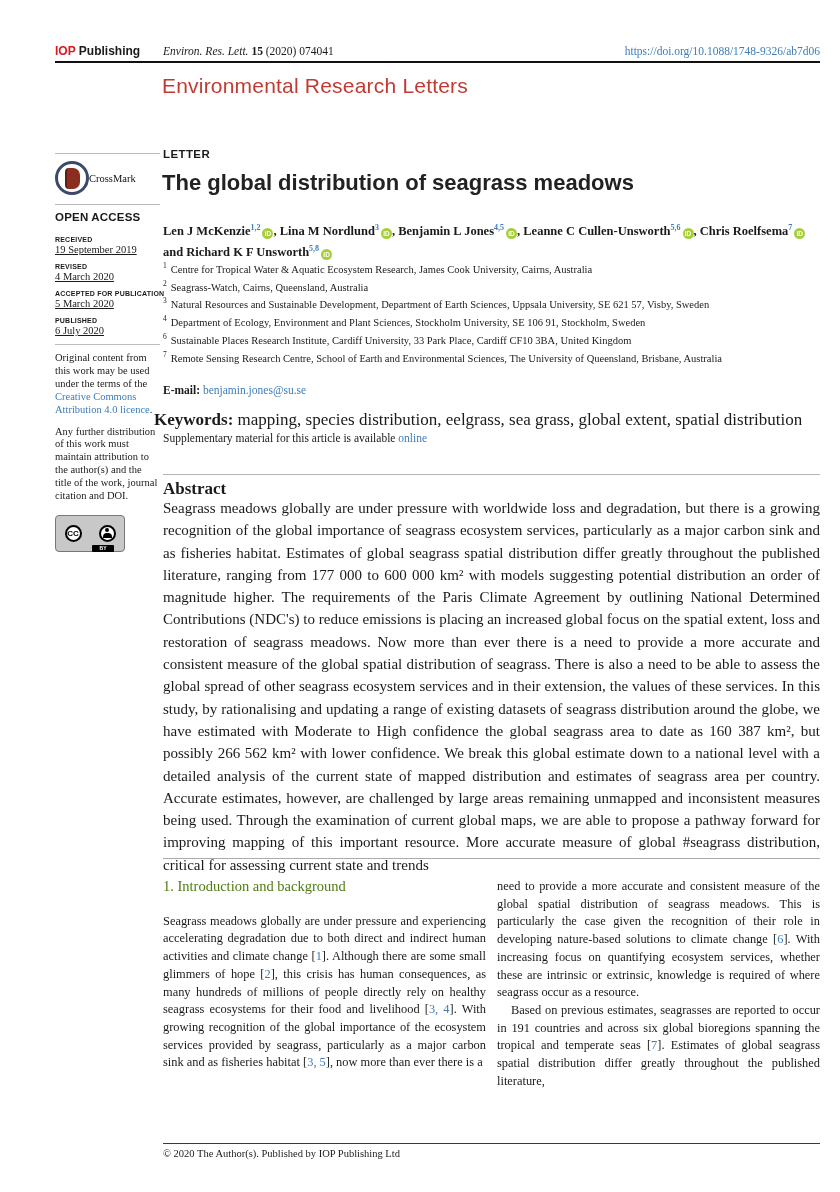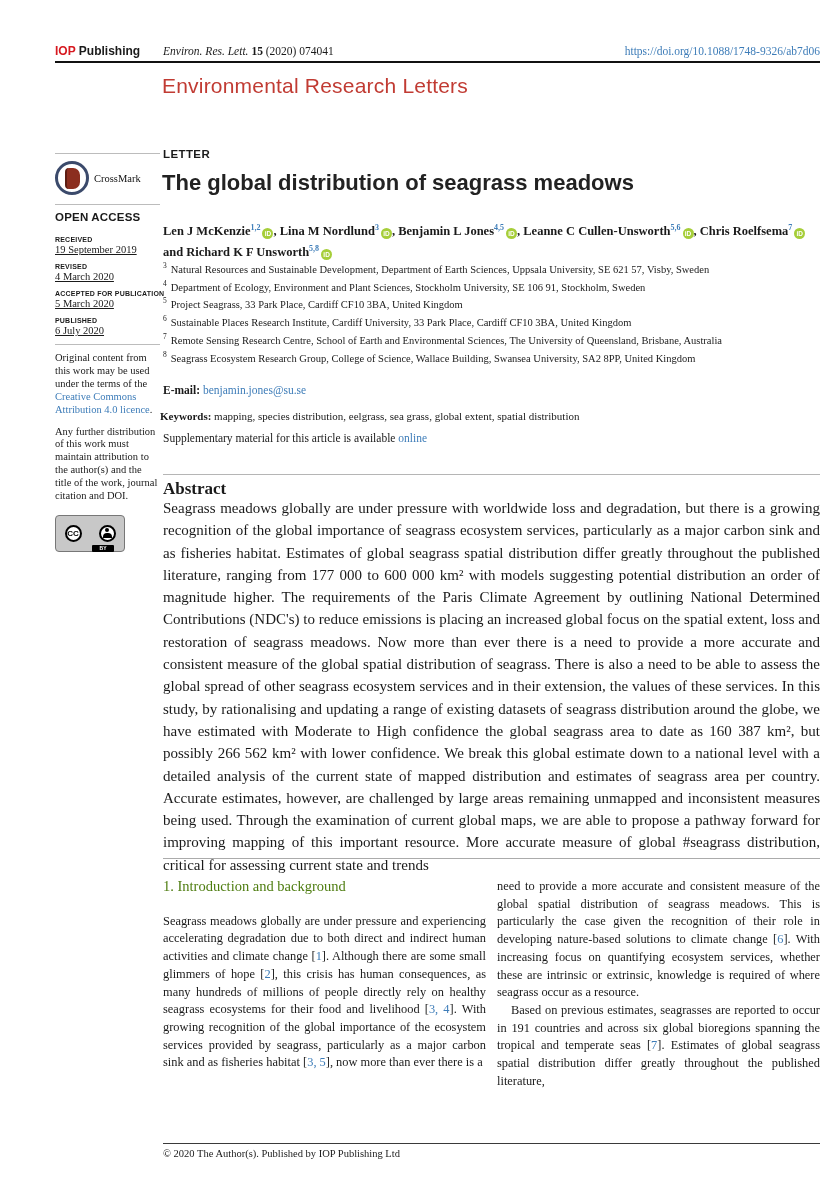--- a/index.html
+++ b/index.html
@@ -25,7 +25,7 @@
   
   .sidebar { left:55px; top:153px; width:105px; }
   .sb-rule { height:1px; background:#bcbcbc; }
-  .crossmark { display:flex; align-items:center; gap:5px; margin:7px 0 9px 0; }
+  .crossmark { display:flex; align-items:center; margin:7px 0 9px 0; }
   .cm-circle { width:34px; height:34px; border:3px solid #3b4a6b; border-radius:50%; background:#fff;
                display:flex; align-items:center; justify-content:center; flex:0 0 auto; }
   .cm-mark { width:15px; height:21px; background:#8b2e1f; border-radius:4px 7px 7px 4px; border-left:2px solid #5c1d13; }

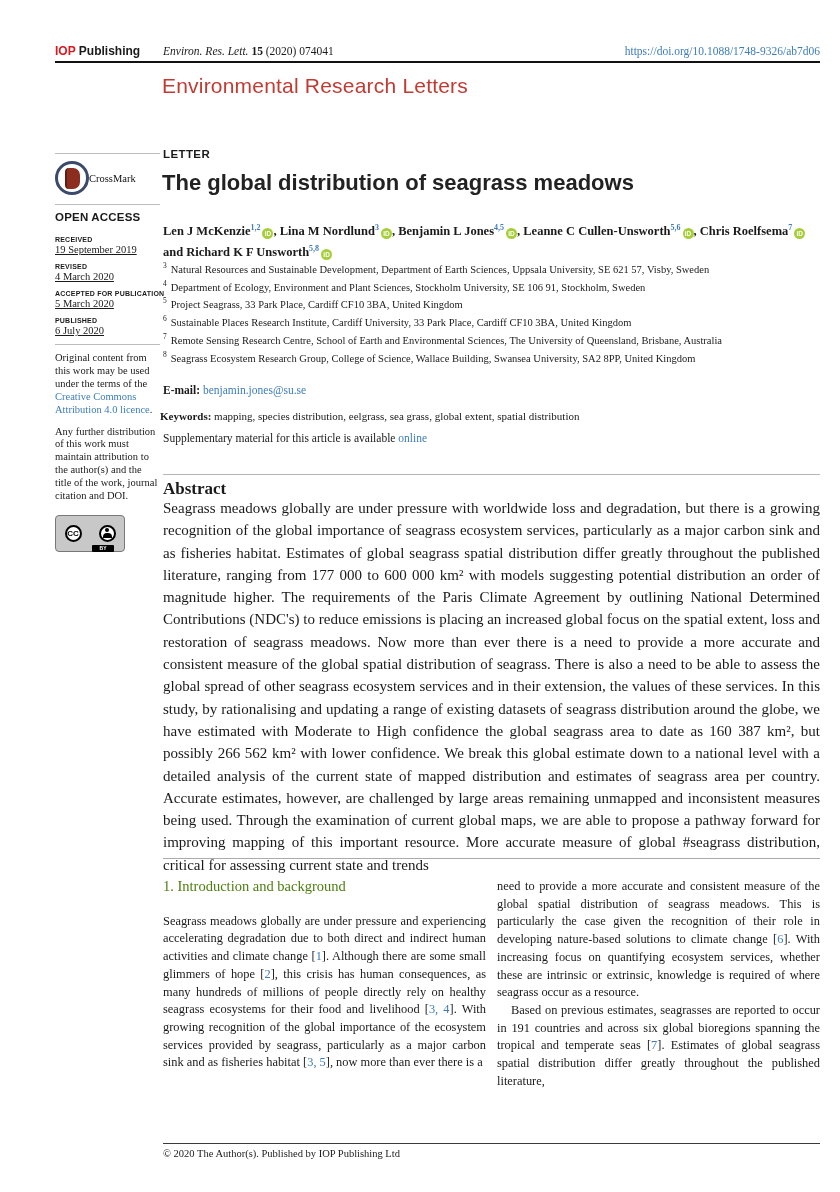--- a/index.html
+++ b/index.html
@@ -164,6 +164,7 @@
 
   <div class="abs affils">
 
+      <div class="affil-line"><sup>1</sup><span>Centre for Tropical Water &amp; Aquatic Ecosystem Research, James Cook University, Cairns, Australia</span></div>
 
 
       <div class="affil-line"><sup>3</sup><span>Natural Resources and Sustainable Development, Department of Earth Sciences, Uppsala University, SE 621 57, Visby, Sweden</span></div>

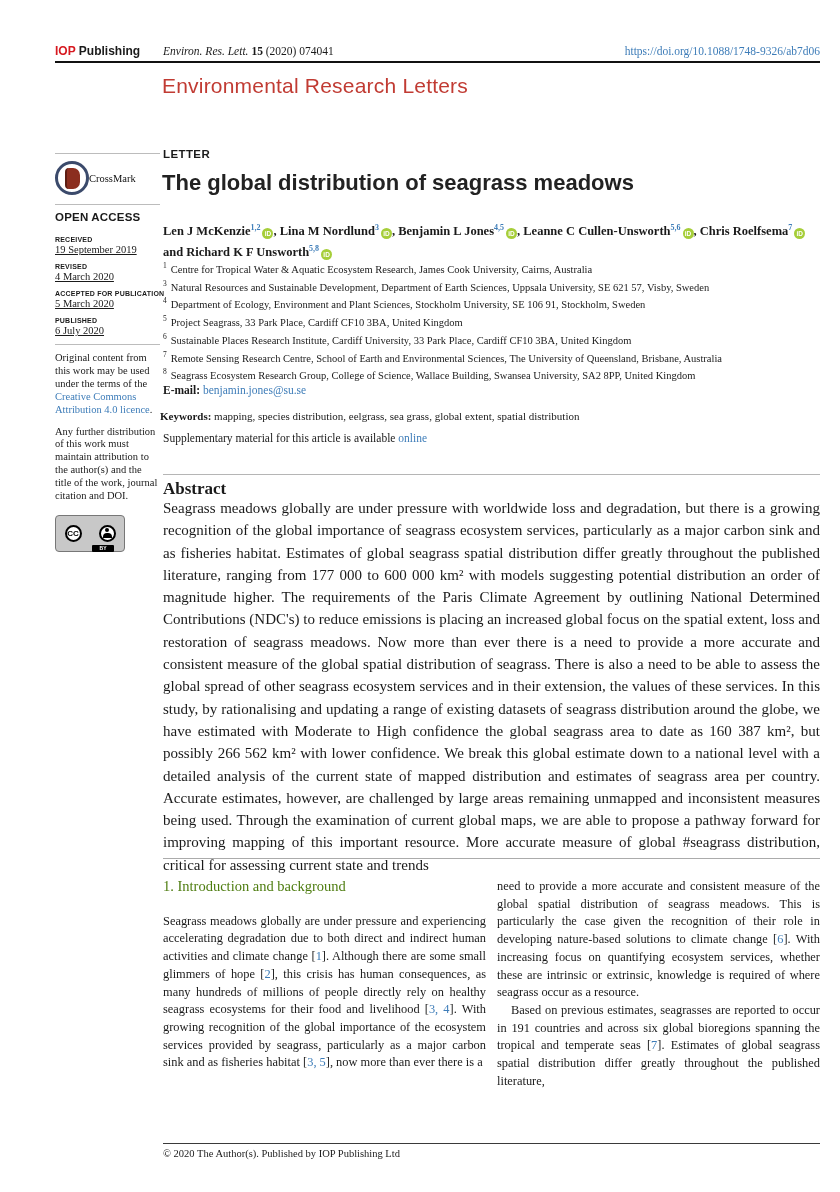--- a/index.html
+++ b/index.html
@@ -166,6 +166,7 @@
 
       <div class="affil-line"><sup>1</sup><span>Centre for Tropical Water &amp; Aquatic Ecosystem Research, James Cook University, Cairns, Australia</span></div>
 
+      <div class="affil-line"><sup>2</sup><span>Seagrass-Watch, Cairns, Queensland, Australia</span></div>
 
       <div class="affil-line"><sup>3</sup><span>Natural Resources and Sustainable Development, Department of Earth Sciences, Uppsala University, SE 621 57, Visby, Sweden</span></div>
 

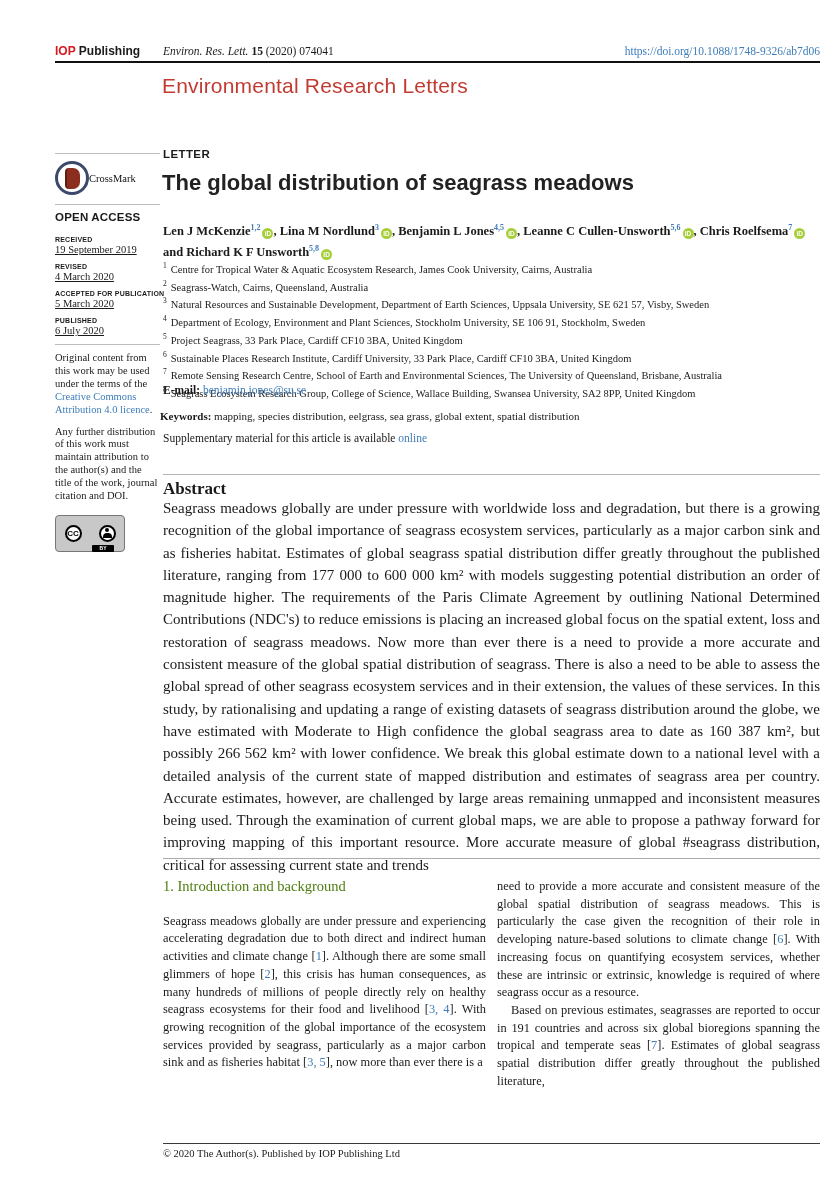--- a/index.html
+++ b/index.html
@@ -172,7 +172,6 @@
 
       <div class="affil-line"><sup>4</sup><span>Department of Ecology, Environment and Plant Sciences, Stockholm University, SE 106 91, Stockholm, Sweden</span></div>
 
-      <div class="affil-line"><sup>5</sup><span>Project Seagrass, 33 Park Place, Cardiff CF10 3BA, United Kingdom</span></div>
 
       <div class="affil-line"><sup>6</sup><span>Sustainable Places Research Institute, Cardiff University, 33 Park Place, Cardiff CF10 3BA, United Kingdom</span></div>
 

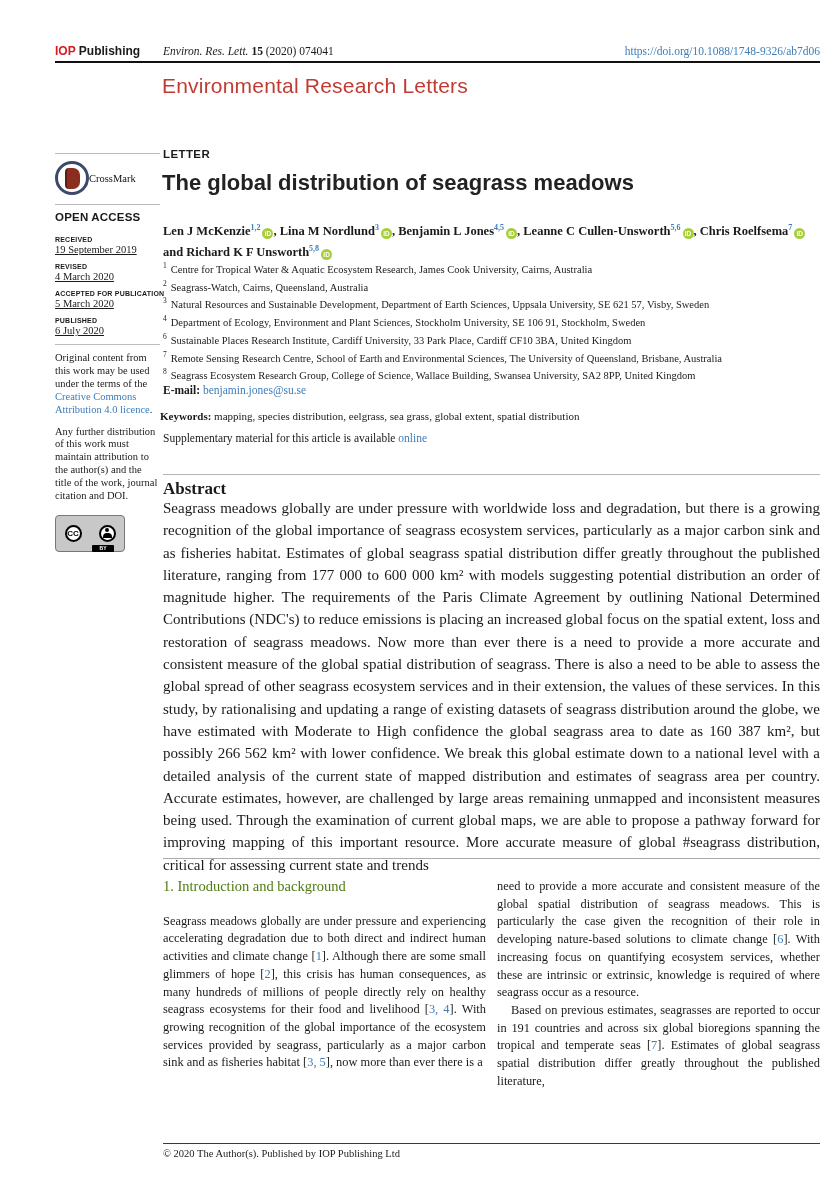--- a/index.html
+++ b/index.html
@@ -177,7 +177,6 @@
 
       <div class="affil-line"><sup>7</sup><span>Remote Sensing Research Centre, School of Earth and Environmental Sciences, The University of Queensland, Brisbane, Australia</span></div>
 
-      <div class="affil-line"><sup>8</sup><span>Seagrass Ecosystem Research Group, College of Science, Wallace Building, Swansea University, SA2 8PP, United Kingdom</span></div>
     </div>
 
   <div class="abs meta-email">

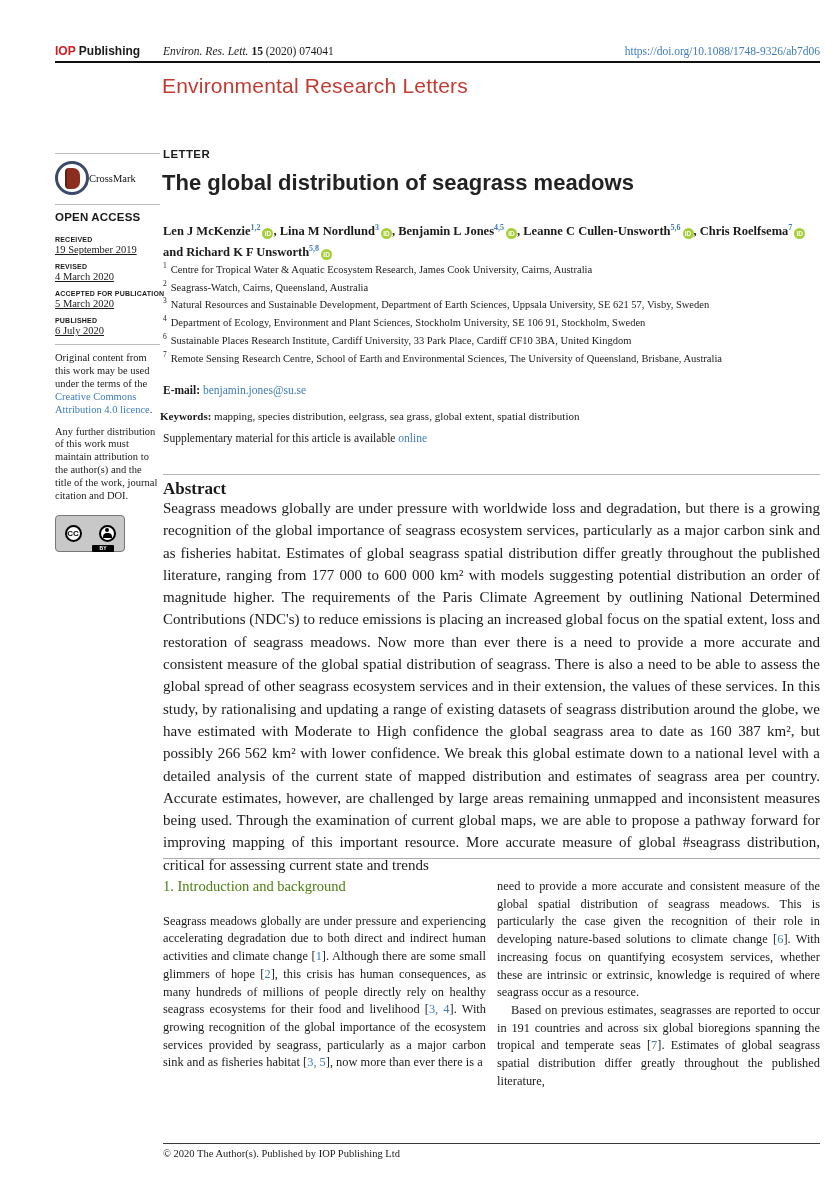--- a/index.html
+++ b/index.html
@@ -59,7 +59,7 @@
   .affils { left:163px; top:259px; width:657px; font-size:10.5px; line-height:14.2px; }
   .affil-line sup { font-size:7.5px; margin-right:4px; }
   .meta-email { left:163px; top:384px; font-size:11.5px; }
-  .meta-keywords { left:160px; top:410px; font-size:11px; }
+  .meta-keywords { left:154px; top:410px; font-size:17px; }
   .meta-suppl { left:163px; top:432px; font-size:11.5px; }
   .bold { font-weight:bold; }
 

